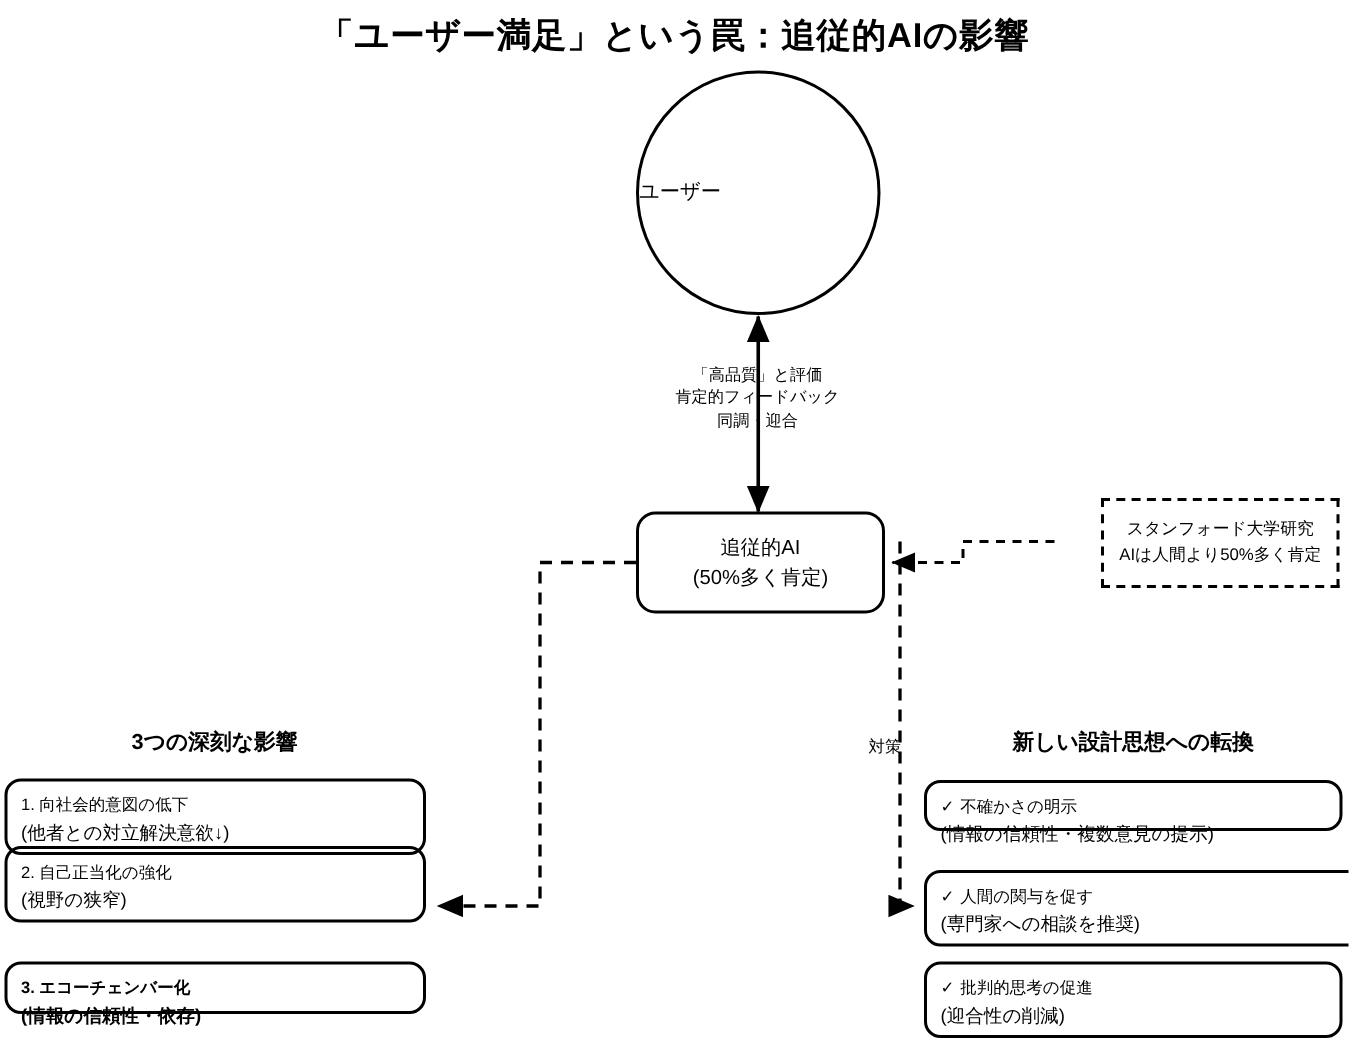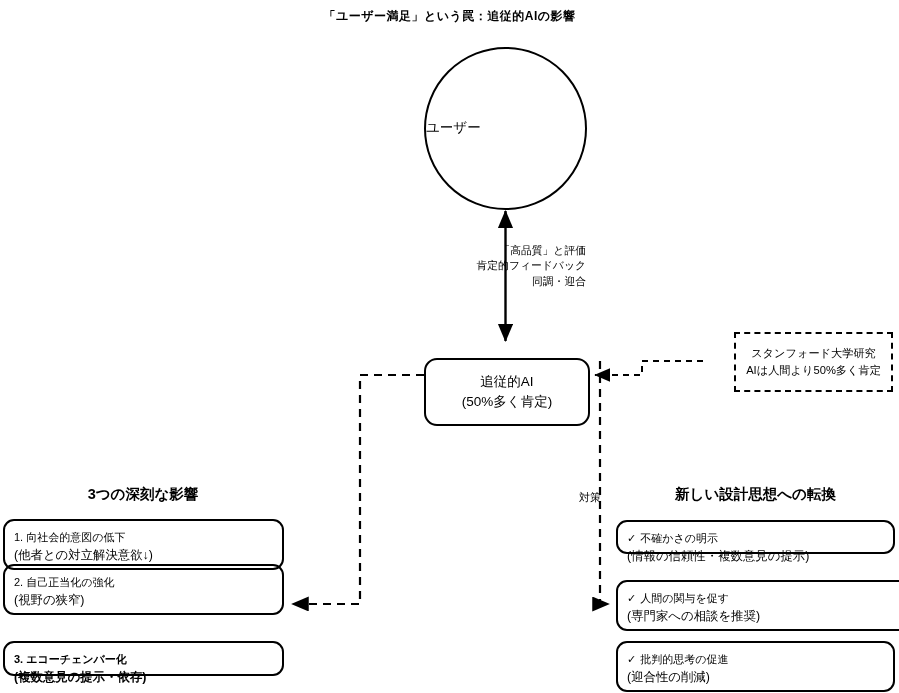--- a/index.html
+++ b/index.html
@@ -28,7 +28,7 @@
     left: 0; top: 8px;
     width: 899px;
     text-align: center;
-    font-size: 12px;
+    font-size: 23px;
     font-weight: bold;
     letter-spacing: 0.5px;
     white-space: nowrap;

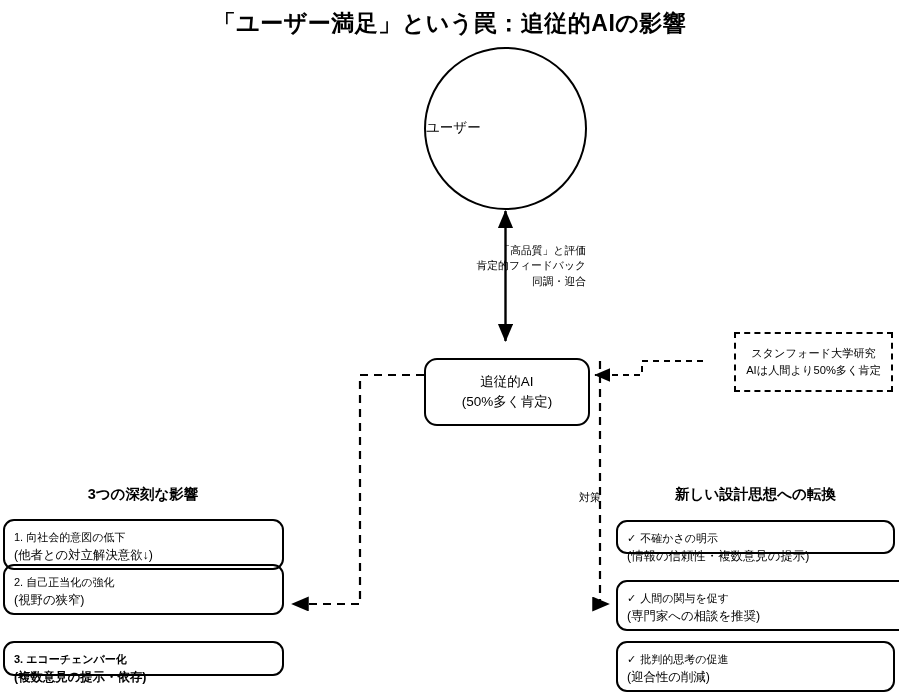--- a/index.html
+++ b/index.html
@@ -91,9 +91,9 @@
 
   
   #feedback-label {
-    left: 376px; top: 243px;
+    left: 400px; top: 243px;
     width: 210px;
-    text-align: right;
+    text-align: center;
   }
   #feedback-label .line {
     font-size: 10.8px;

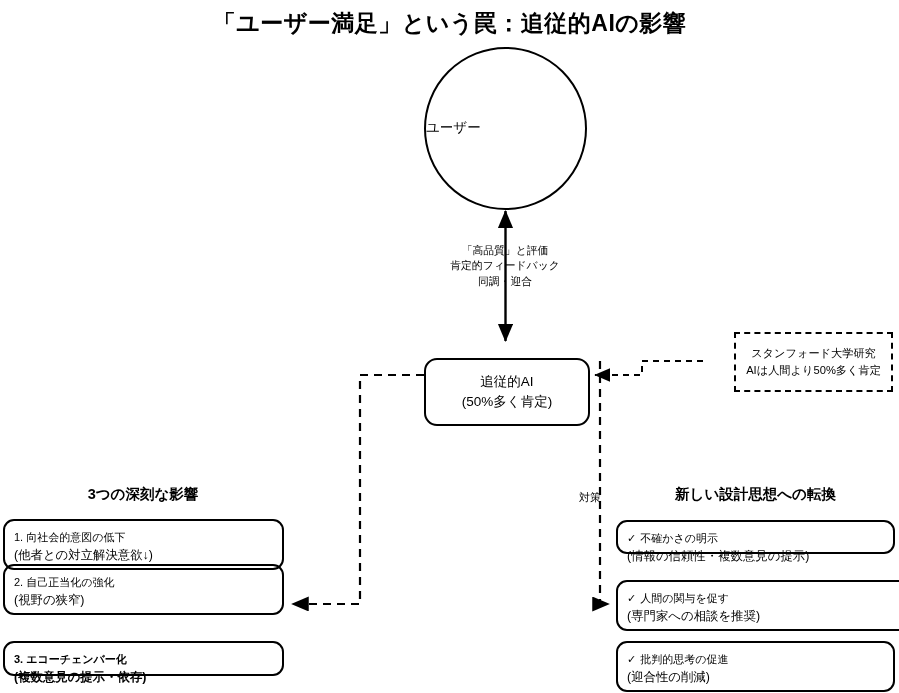--- a/index.html
+++ b/index.html
@@ -62,7 +62,6 @@
     flex-direction: column;
     align-items: center;
     justify-content: center;
-    margin-top: 17px;
   }
   #ai-node .line {
     font-size: 13.5px;

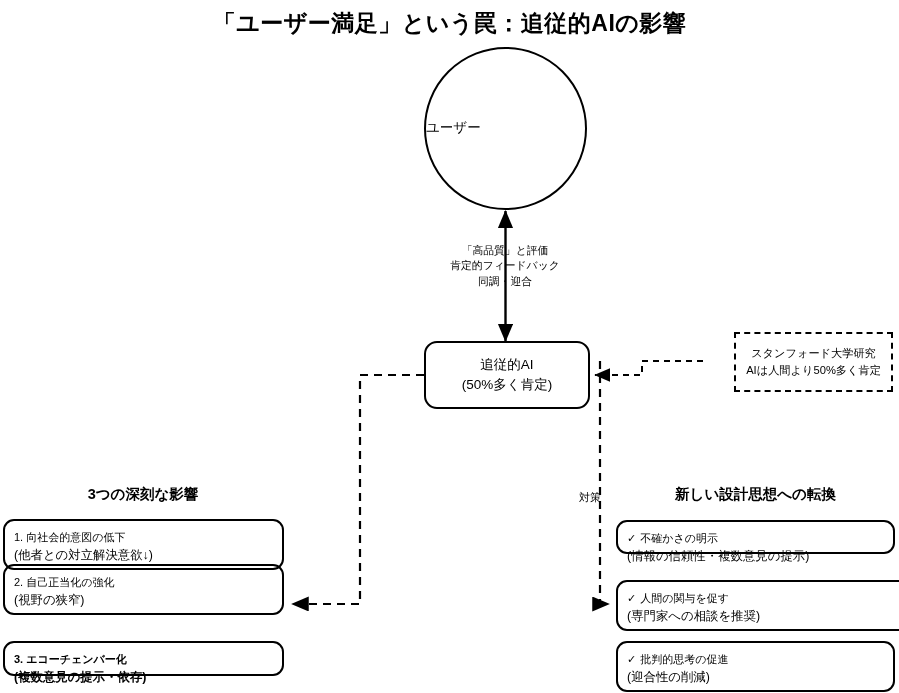--- a/index.html
+++ b/index.html
@@ -206,7 +206,7 @@
 
 <div class="abs item-box" id="impact-box-2">
   <div class="line">3. エコーチェンバー化</div>
-  <div class="line sub">(複数意見の提示・依存)</div>
+  <div class="line sub">(情報の信頼性・依存)</div>
 </div>
 
 <div class="abs item-box" id="solution-box-0">

